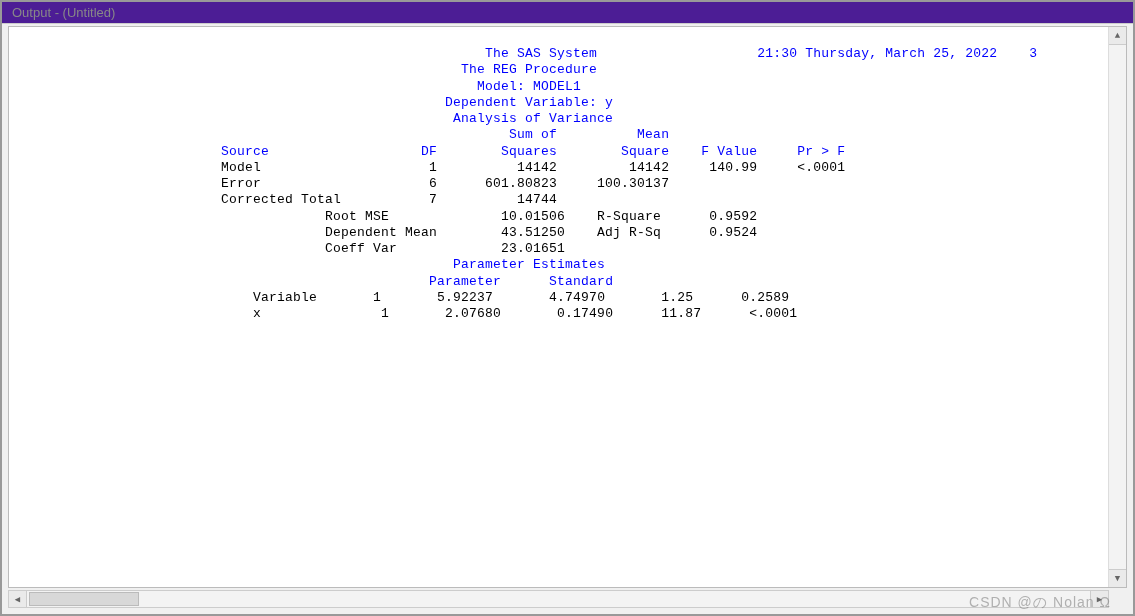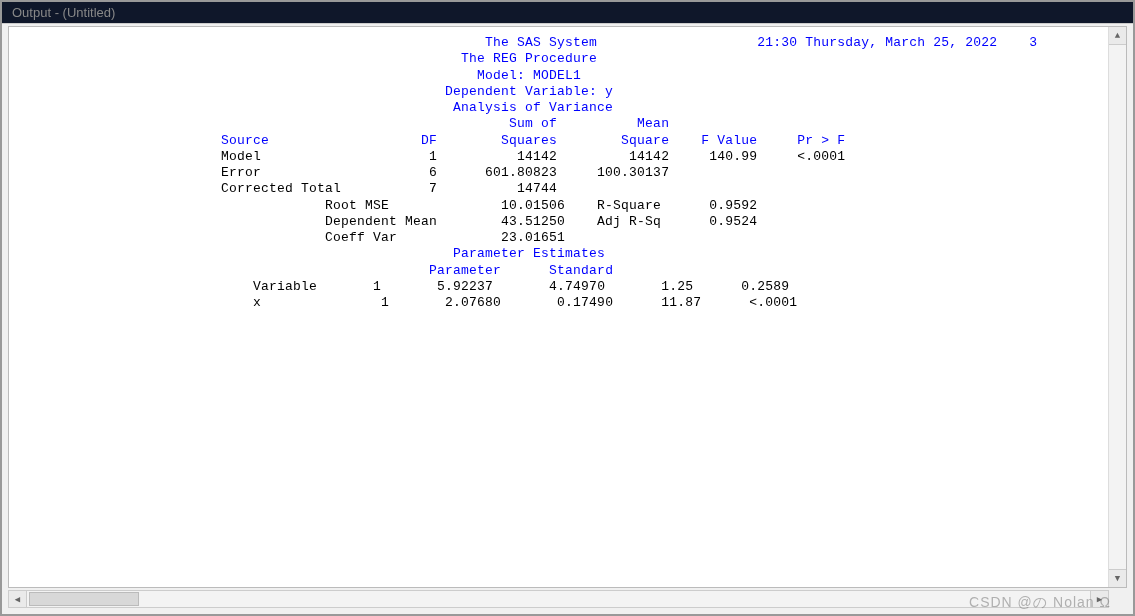--- a/index.html
+++ b/index.html
@@ -13,7 +13,7 @@
     border: 2px solid #999;
   }
   .titlebar {
-    background: #0f172a;
+    background: #4c1d95;
     color: #888;
     font-family: Arial, sans-serif;
     font-size: 13px;

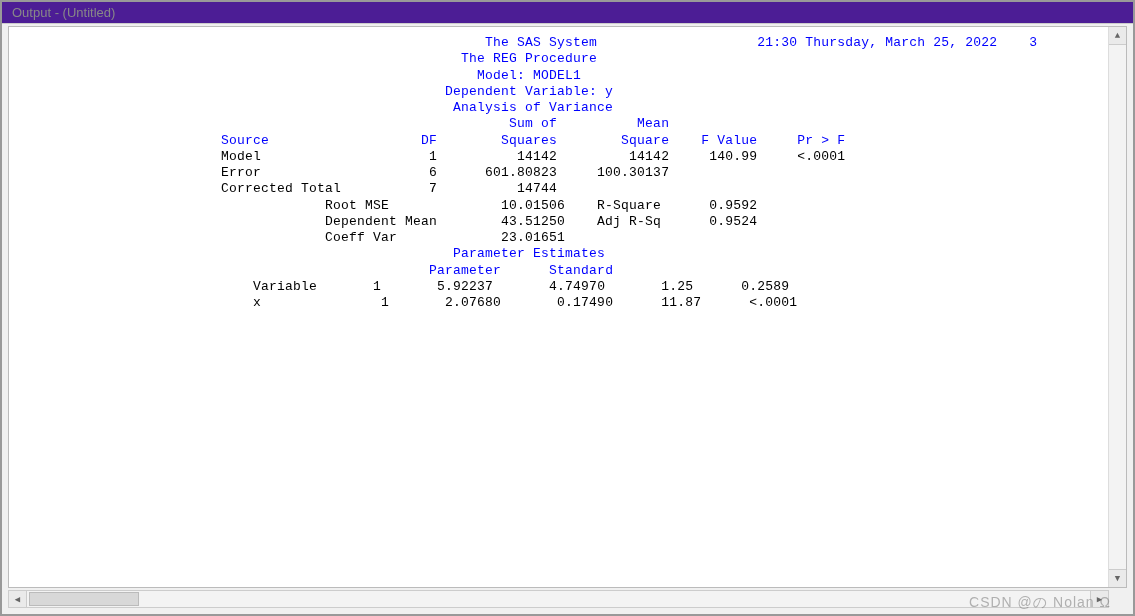--- a/index.html
+++ b/index.html
@@ -34,7 +34,7 @@
   .content {
     position: absolute;
     top: 0; left: 0; right: 18px; bottom: 0;
-    padding: 8px 20px;
+    padding: 19px 20px;
     font-size: 13px;
     line-height: 1.25;
     letter-spacing: 0.2px;

